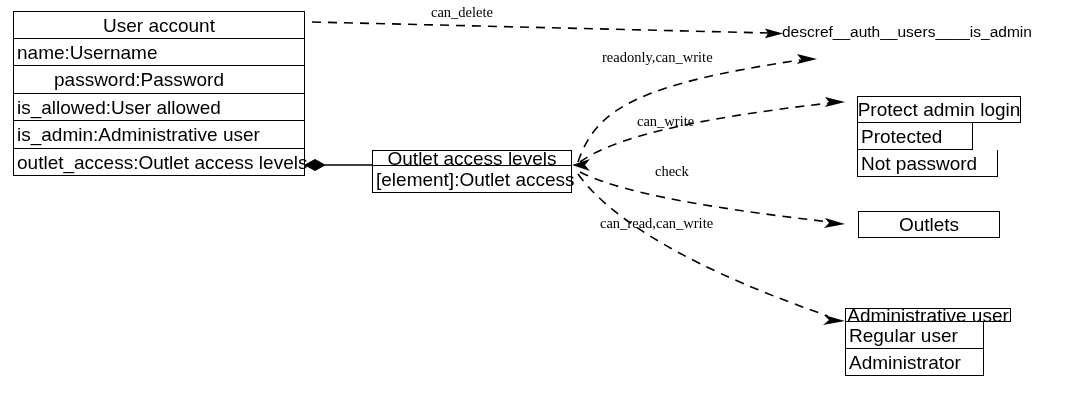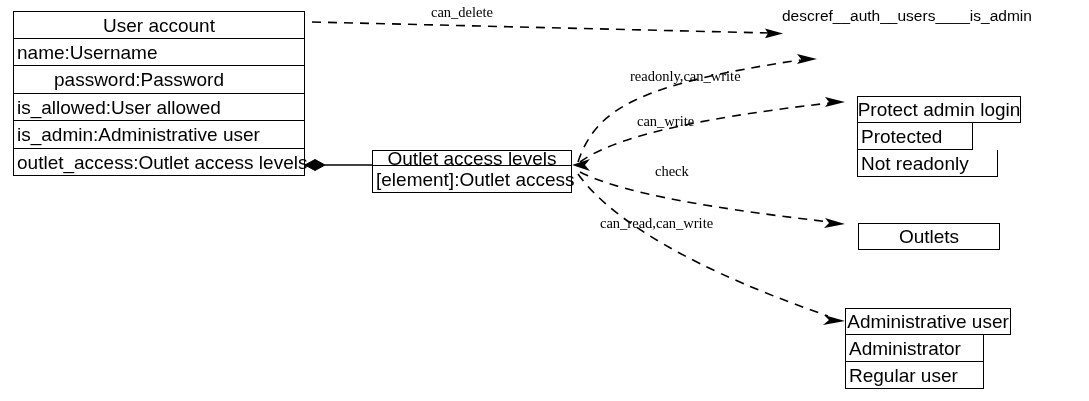--- a/index.html
+++ b/index.html
@@ -129,7 +129,7 @@
     <div class="uml-row row-attr" style="height:27px;">[element]:Outlet access</div>
   </div>
 
-  <div class="plain-node" style="left:782px; top:8px;">descref__auth__users____is_admin</div>
+  <div class="plain-node" style="left:782px; top:24px;">descref__auth__users____is_admin</div>
 
   <div class="uml-class" style="left:845px; top:96px; width:141px;padding-left:12px;">
     <div class="uml-row row-title" style="height:27px; width:164px;">Protect admin login</div>

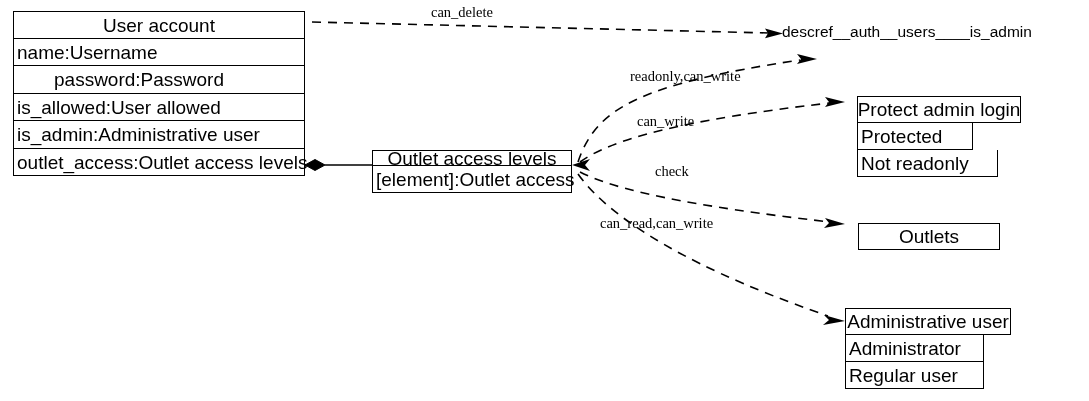--- a/index.html
+++ b/index.html
@@ -149,7 +149,7 @@
 
   <div class="edge-label" style="left:431px; top:5px;">can_delete</div>
 
-  <div class="edge-label" style="left:602px; top:69px;margin-left:28px;">readonly,can_write</div>
+  <div class="edge-label" style="left:602px; top:50px;">readonly,can_write</div>
 
   <div class="edge-label" style="left:637px; top:114px;">can_write</div>
 

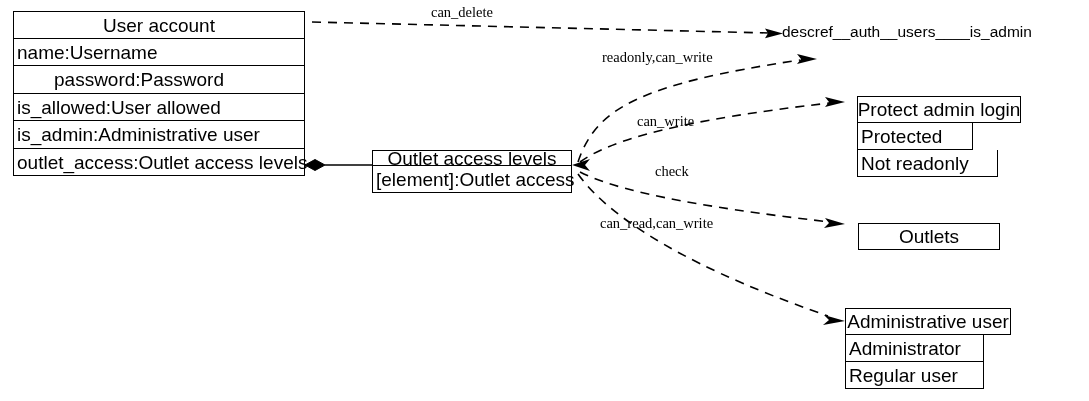--- a/index.html
+++ b/index.html
@@ -134,7 +134,7 @@
   <div class="uml-class" style="left:845px; top:96px; width:141px;padding-left:12px;">
     <div class="uml-row row-title" style="height:27px; width:164px;">Protect admin login</div>
     <div class="uml-row row-attr" style="height:27px; width:116px;">Protected</div>
-    <div class="uml-row row-attr" style="height:27px; width:141px;">Not readonly</div>
+    <div class="uml-row row-attr" style="height:27px; width:141px;">Not password</div>
   </div>
 
   <div class="uml-class" style="left:858px; top:211px; width:142px;">

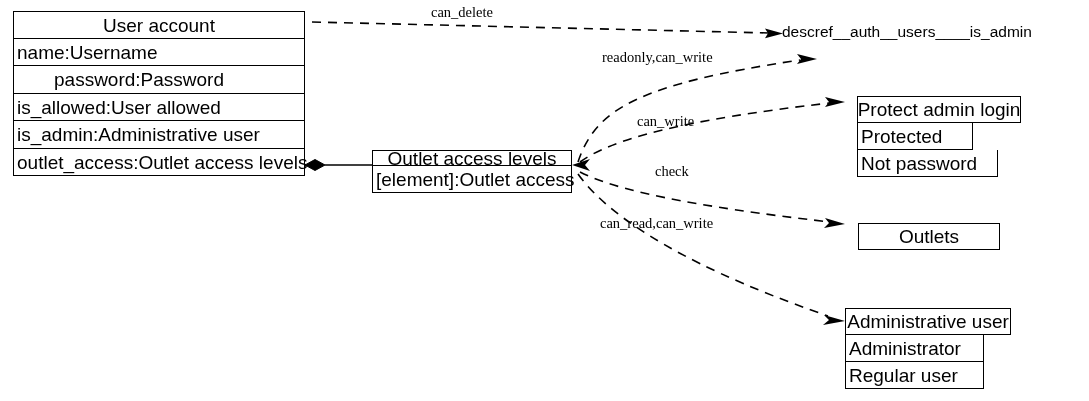--- a/index.html
+++ b/index.html
@@ -138,7 +138,7 @@
   </div>
 
   <div class="uml-class" style="left:858px; top:211px; width:142px;">
-    <div class="uml-row row-title" style="height:27px;margin-top:12px;">Outlets</div>
+    <div class="uml-row row-title" style="height:27px;">Outlets</div>
   </div>
 
   <div class="uml-class" style="left:845px; top:308px; width:139px;">

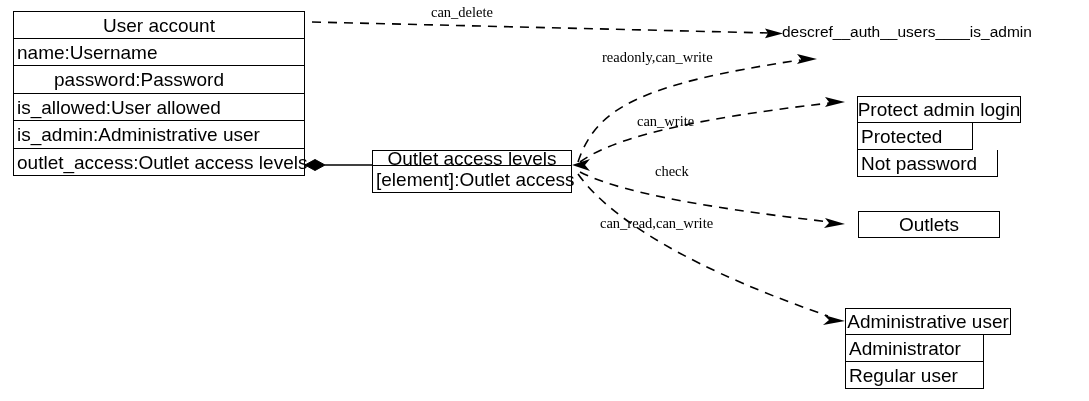--- a/index.html
+++ b/index.html
@@ -142,7 +142,7 @@
   </div>
 
   <div class="uml-class" style="left:845px; top:308px; width:139px;">
-    <div class="uml-row row-title" style="height:27px; width:166px;">Administrative user</div>
+    <div class="uml-row row-title" style="height:14px; width:166px;">Administrative user</div>
     <div class="uml-row row-attr" style="height:27px; width:139px;">Administrator</div>
     <div class="uml-row row-attr" style="height:27px; width:139px;">Regular user</div>
   </div>

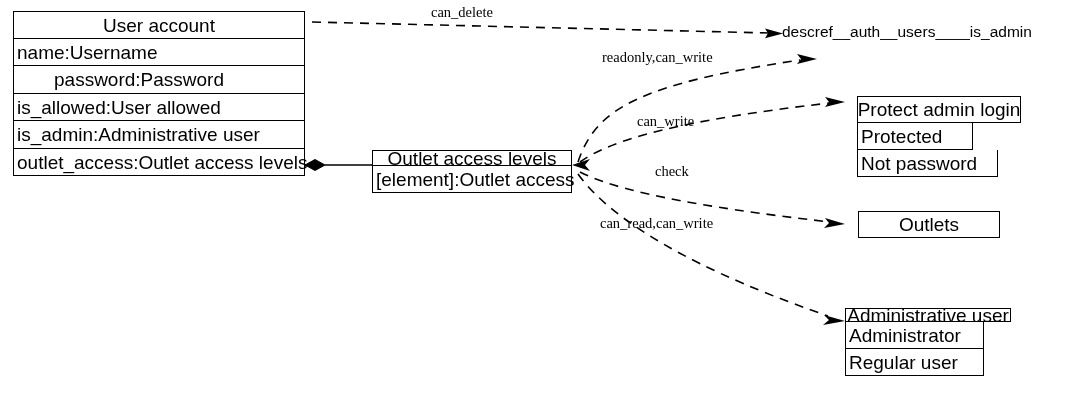--- a/index.html
+++ b/index.html
@@ -143,8 +143,8 @@
 
   <div class="uml-class" style="left:845px; top:308px; width:139px;">
     <div class="uml-row row-title" style="height:14px; width:166px;">Administrative user</div>
+    <div class="uml-row row-attr" style="height:27px; width:139px;">Regular user</div>
     <div class="uml-row row-attr" style="height:27px; width:139px;">Administrator</div>
-    <div class="uml-row row-attr" style="height:27px; width:139px;">Regular user</div>
   </div>
 
   <div class="edge-label" style="left:431px; top:5px;">can_delete</div>

